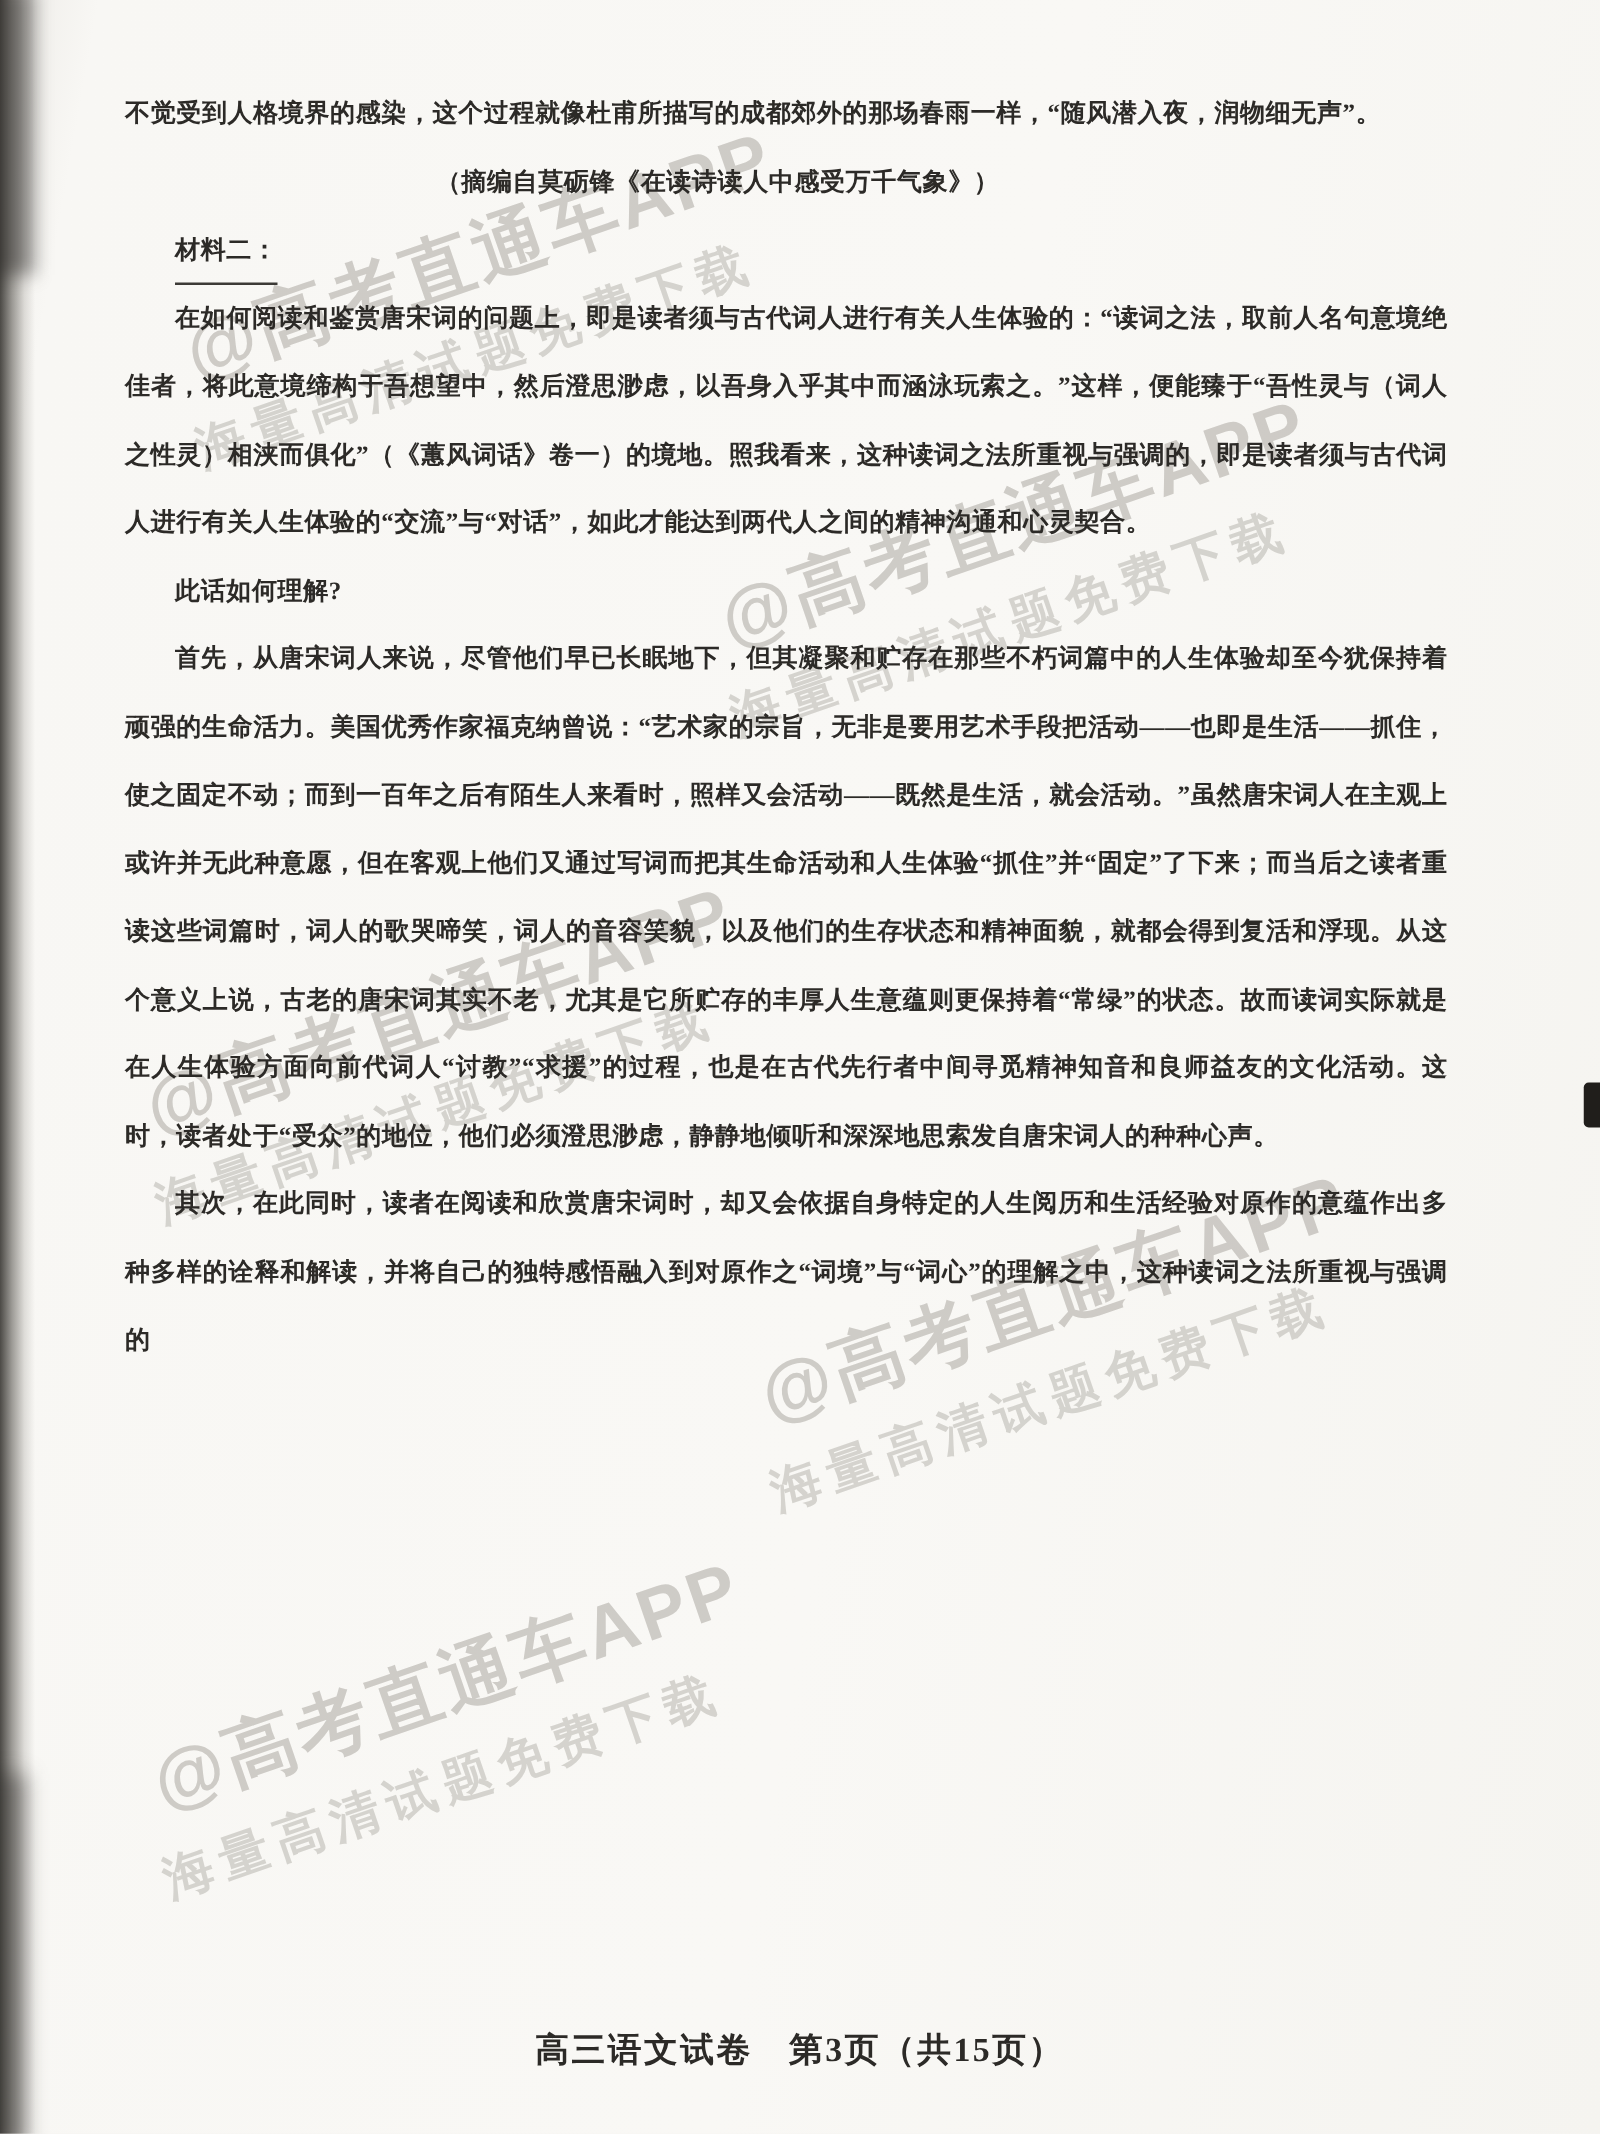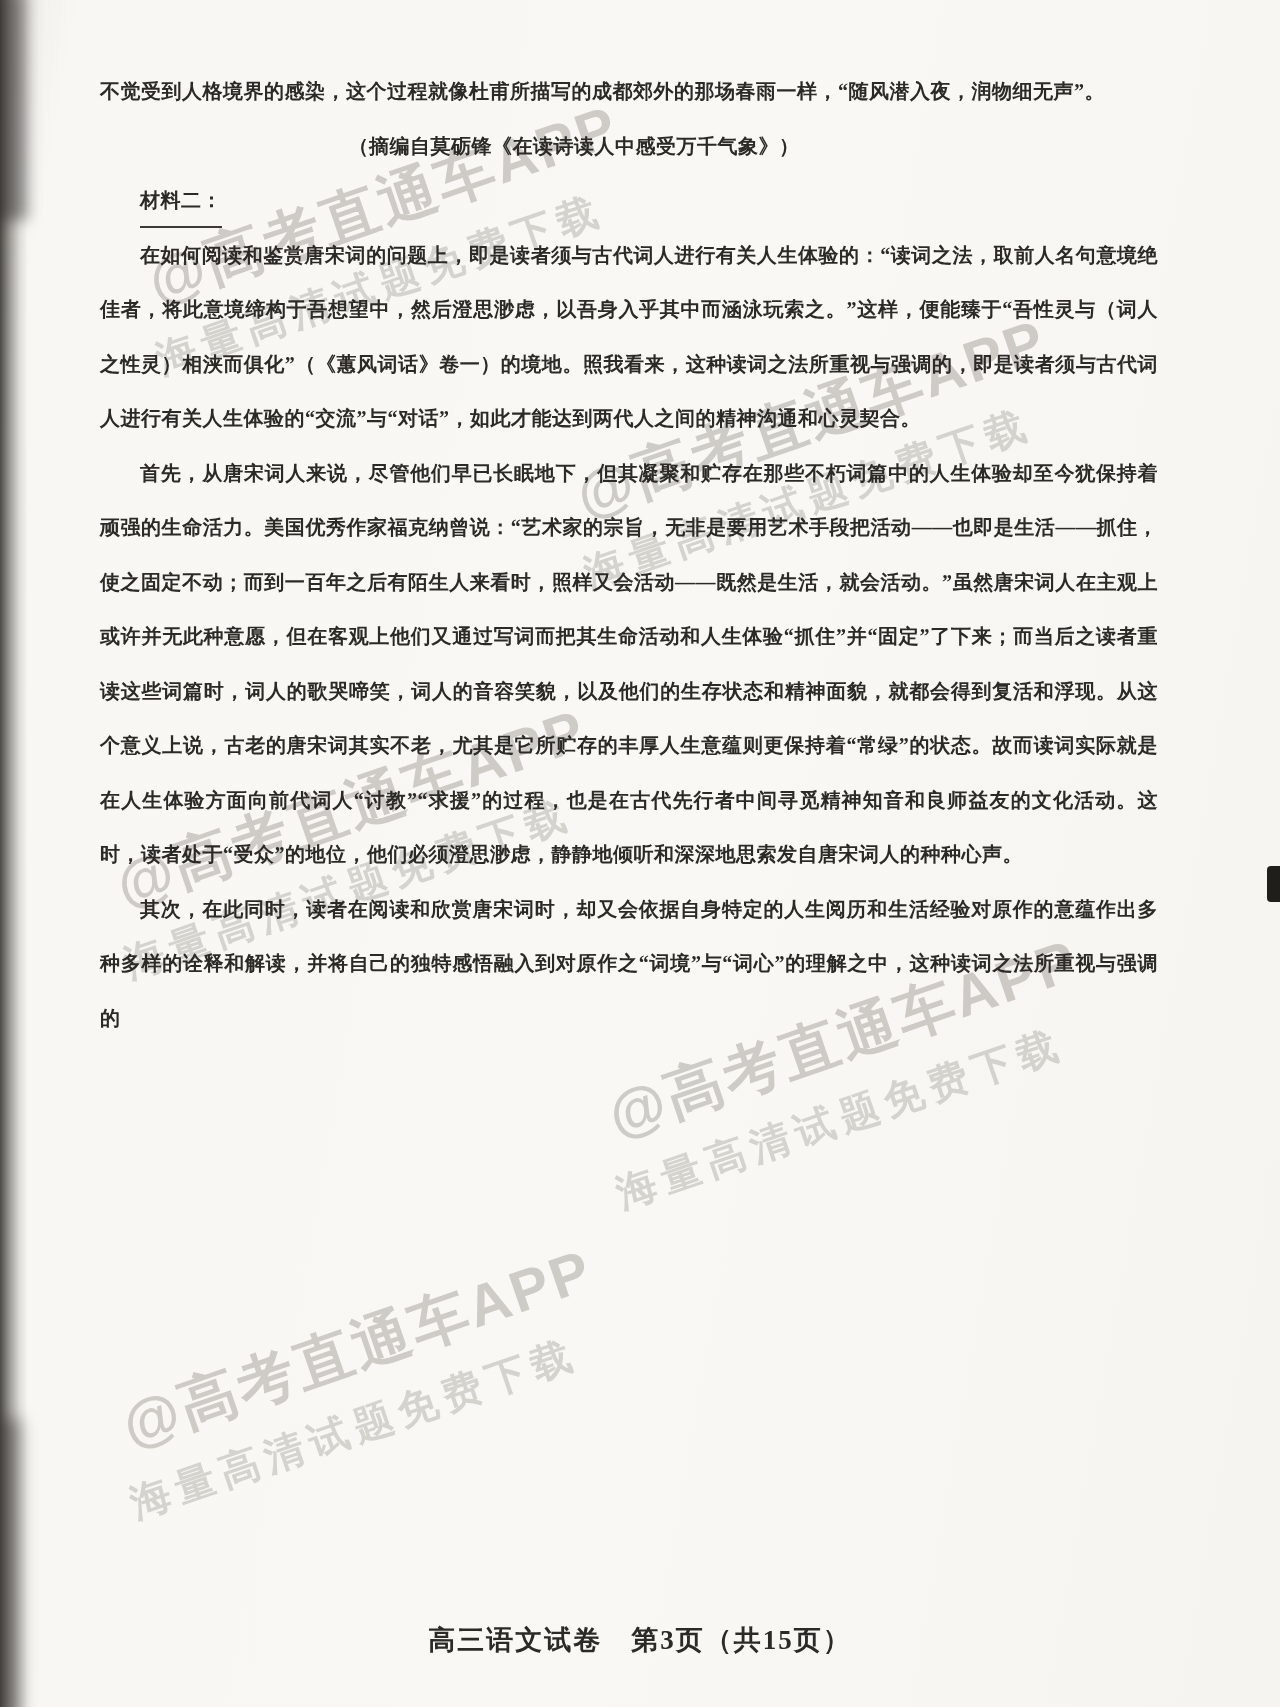--- a/index.html
+++ b/index.html
@@ -167,6 +167,7 @@
     <p class="para attribution">（摘编自莫砺锋《在读诗读人中感受万千气象》）</p>
     <p class="para heading"><span class="u">材料二：</span></p>
     <p class="para">在如何阅读和鉴赏唐宋词的问题上，即是读者须与古代词人进行有关人生体验的：“读词之法，取前人名句意境绝佳者，将此意境缔构于吾想望中，然后澄思渺虑，以吾身入乎其中而涵泳玩索之。”这样，便能臻于“吾性灵与（词人之性灵）相浃而俱化”（《蕙风词话》卷一）的境地。照我看来，这种读词之法所重视与强调的，即是读者须与古代词人进行有关人生体验的“交流”与“对话”，如此才能达到两代人之间的精神沟通和心灵契合。</p>
+    <p class="para">此话如何理解?</p>
     <p class="para">首先，从唐宋词人来说，尽管他们早已长眠地下，但其凝聚和贮存在那些不朽词篇中的人生体验却至今犹保持着顽强的生命活力。美国优秀作家福克纳曾说：“艺术家的宗旨，无非是要用艺术手段把活动——也即是生活——抓住，使之固定不动；而到一百年之后有陌生人来看时，照样又会活动——既然是生活，就会活动。”虽然唐宋词人在主观上或许并无此种意愿，但在客观上他们又通过写词而把其生命活动和人生体验“抓住”并“固定”了下来；而当后之读者重读这些词篇时，词人的歌哭啼笑，词人的音容笑貌，以及他们的生存状态和精神面貌，就都会得到复活和浮现。从这个意义上说，古老的唐宋词其实不老，尤其是它所贮存的丰厚人生意蕴则更保持着“常绿”的状态。故而读词实际就是在人生体验方面向前代词人“讨教”“求援”的过程，也是在古代先行者中间寻觅精神知音和良师益友的文化活动。这时，读者处于“受众”的地位，他们必须澄思渺虑，静静地倾听和深深地思索发自唐宋词人的种种心声。</p>
     <p class="para">其次，在此同时，读者在阅读和欣赏唐宋词时，却又会依据自身特定的人生阅历和生活经验对原作的意蕴作出多种多样的诠释和解读，并将自己的独特感悟融入到对原作之“词境”与“词心”的理解之中，这种读词之法所重视与强调的</p>
   </main>

